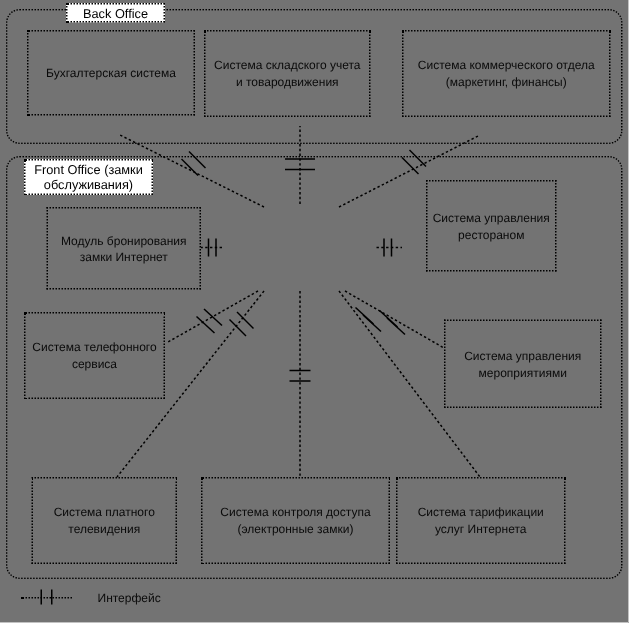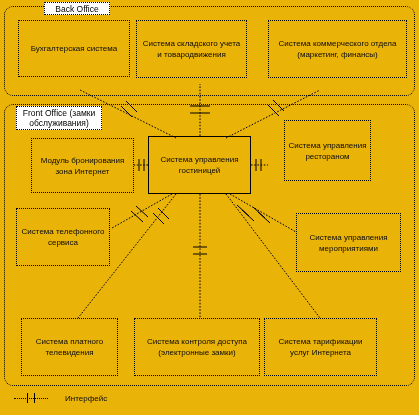--- a/index.html
+++ b/index.html
@@ -11,7 +11,7 @@
     position: relative;
     width: 419px;
     height: 415px;
-    background: #eab308;
+    background: #737373;
     font-family: "Liberation Sans", sans-serif;
     overflow: hidden;
   }

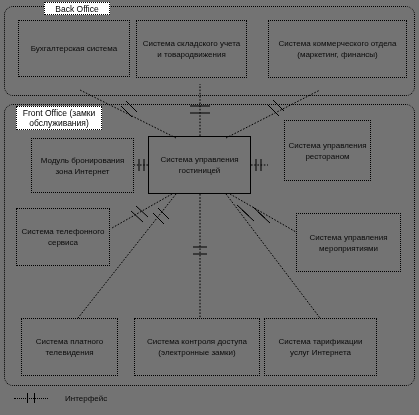--- a/index.html
+++ b/index.html
@@ -176,7 +176,7 @@
   </div>
 
   <div class="box" style="left:31px; top:138px; width:103px; height:55px;">
-    <span>Модуль бронирования зона Интернет</span>
+    <span>Модуль бронирования замки Интернет</span>
   </div>
 
   <div class="box" style="left:148px; top:136px; width:103px; height:58px; border-style:solid; border-width:1px;">

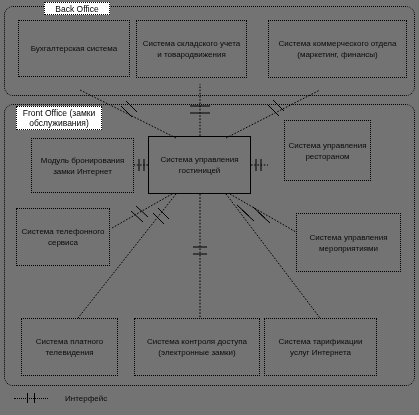--- a/index.html
+++ b/index.html
@@ -179,9 +179,6 @@
     <span>Модуль бронирования замки Интернет</span>
   </div>
 
-  <div class="box" style="left:148px; top:136px; width:103px; height:58px; border-style:solid; border-width:1px;">
-    <span>Система управления гостиницей</span>
-  </div>
 
   <div class="box" style="left:268px; top:120px; width:87px; height:61px;margin-left:16px;">
     <span>Система управления рестораном</span>

